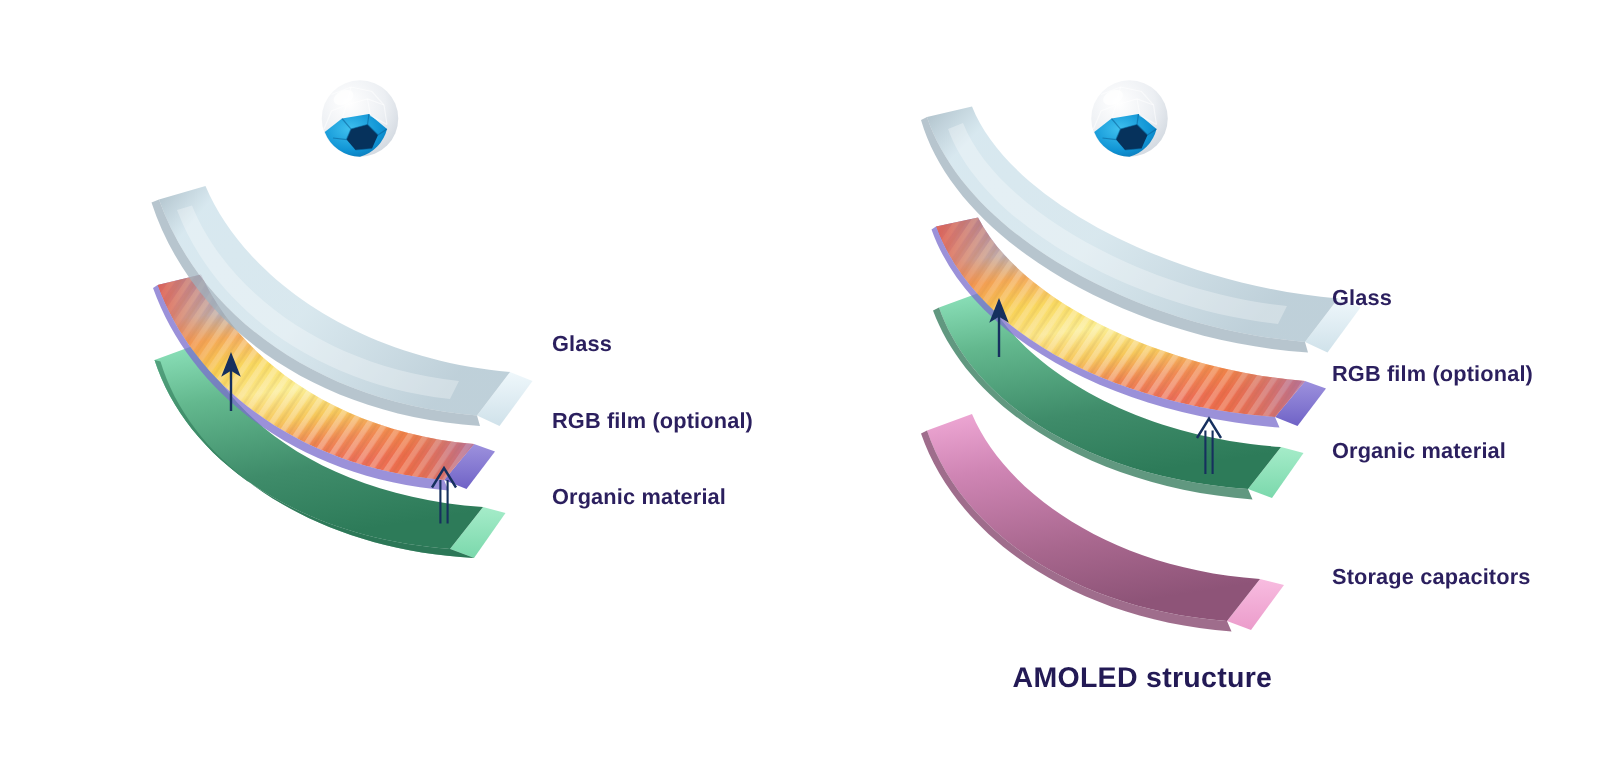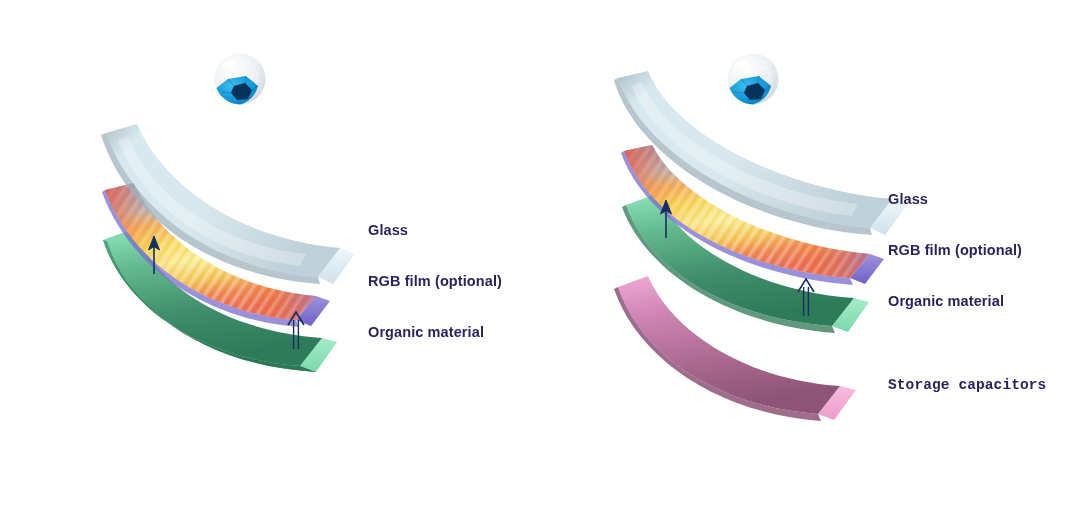--- a/index.html
+++ b/index.html
@@ -391,7 +391,7 @@
     <div class="layer-label" style="left:348px; top:192px;">Glass</div>
     <div class="layer-label" style="left:348px; top:243px;">RGB film (optional)</div>
     <div class="layer-label" style="left:348px; top:294px;">Organic material</div>
-    <div class="layer-label" style="left:348px; top:378px;font-family:Liberation Mono, monospace;">Storage capacitors</div>
+    <div class="layer-label" style="left:348px; top:378px;">Storage capacitors</div>
 
   </div>
 

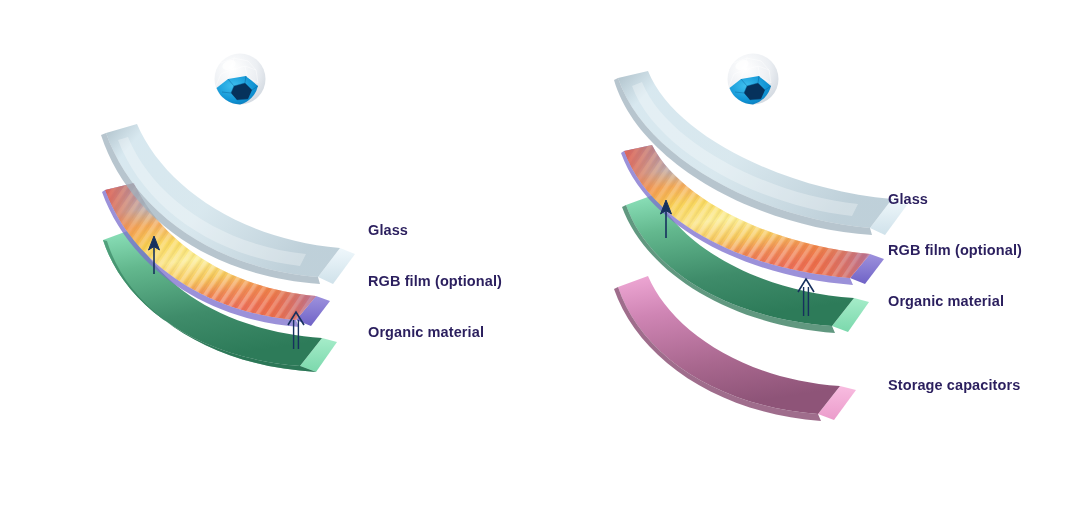--- a/index.html
+++ b/index.html
@@ -393,6 +393,7 @@
     <div class="layer-label" style="left:348px; top:294px;">Organic material</div>
     <div class="layer-label" style="left:348px; top:378px;">Storage capacitors</div>
 
+    <div class="panel-caption" style="left:135px; top:443px;">AMOLED structure</div>
   </div>
 
 </div>

